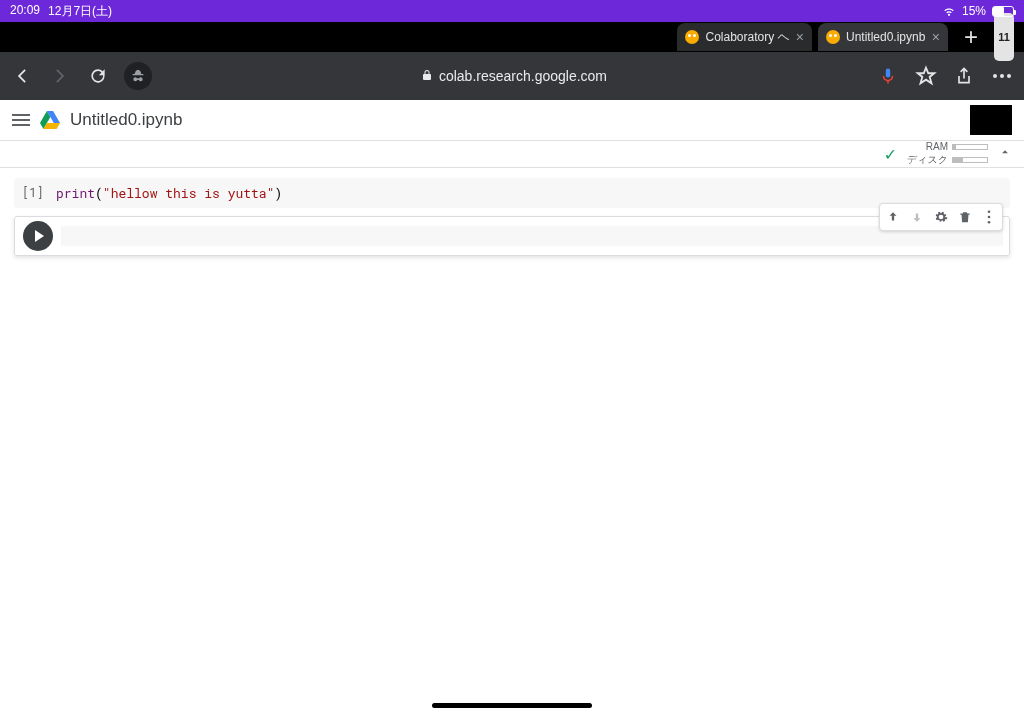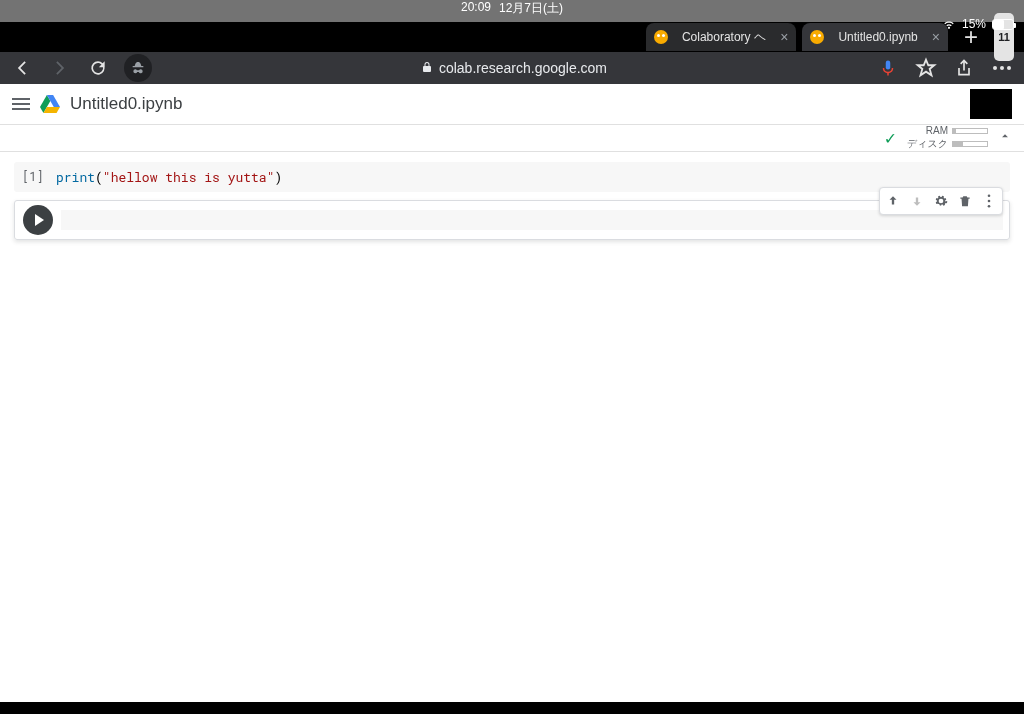--- a/index.html
+++ b/index.html
@@ -6,7 +6,7 @@
   body { width: 1024px; height: 714px; font-family: -apple-system, "Helvetica Neue", Arial, sans-serif; background: #000; overflow: hidden; }
 
   
-  .statusbar { height: 22px; background: #737373; color: #fff; display: flex; align-items: center; padding: 0 10px; font-size: 12px; flex-direction: column; }
+  .statusbar { height: 22px; background: #6d28d9; color: #fff; display: flex; align-items: center; padding: 0 10px; font-size: 12px; }
   .statusbar .sb-left { display: flex; gap: 8px; }
   .statusbar .sb-right { margin-left: auto; display: flex; align-items: center; gap: 6px; }
   .battery-icon { width: 22px; height: 11px; border: 1px solid #fff; border-radius: 3px; position: relative; }

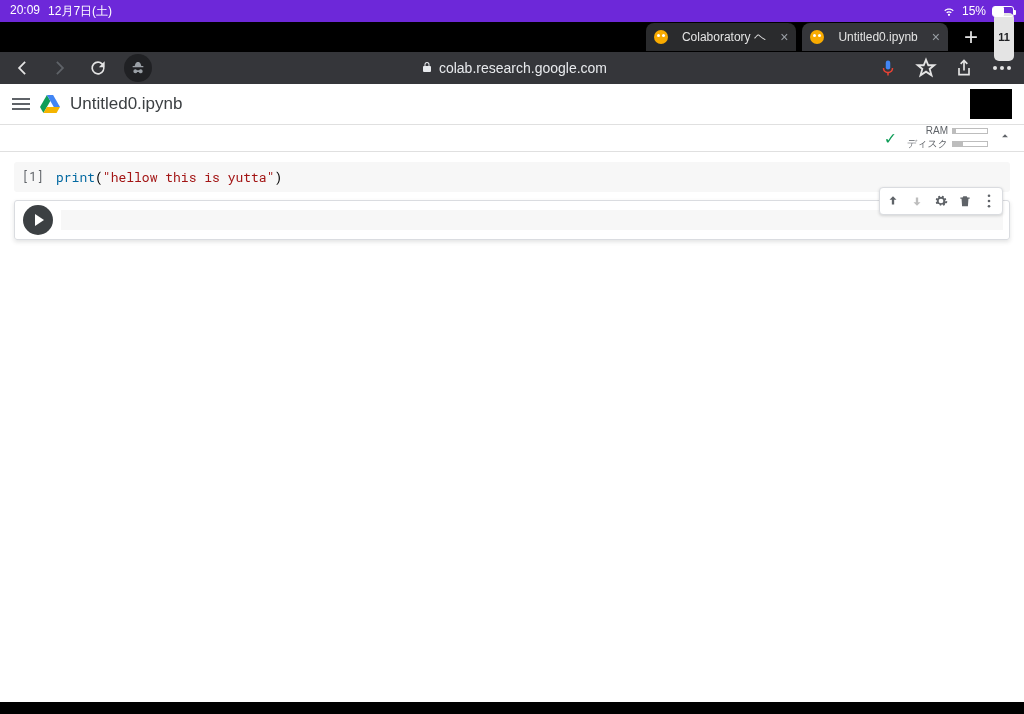--- a/index.html
+++ b/index.html
@@ -17,7 +17,7 @@
   
   .browser-top { height: 30px; background: #000; display: flex; align-items: flex-end; }
   .browser-tabs { margin-left: auto; display: flex; align-items: center; gap: 6px; padding: 0 10px; height: 100%; }
-  .br-tab { display: flex; align-items: center; gap: 14px; background: #2a2b2d; color: #e4e4e4; font-size: 12px; padding: 5px 8px; border-radius: 8px 8px 0 0; min-width: 130px; height: 28px; }
+  .br-tab { display: flex; align-items: center; gap: 6px; background: #2a2b2d; color: #e4e4e4; font-size: 12px; padding: 5px 8px; border-radius: 8px 8px 0 0; min-width: 130px; height: 28px; }
   .br-tab.active { background: #35363a; }
   .br-tab .favicon { width: 14px; height: 14px; background: #f9ab00; border-radius: 50%; position: relative; flex-shrink: 0; }
   .br-tab .favicon::after { content:""; position:absolute; top:4px; left:3px; width:3px; height:3px; background:#fff; border-radius:50%; box-shadow: 5px 0 0 #fff; }

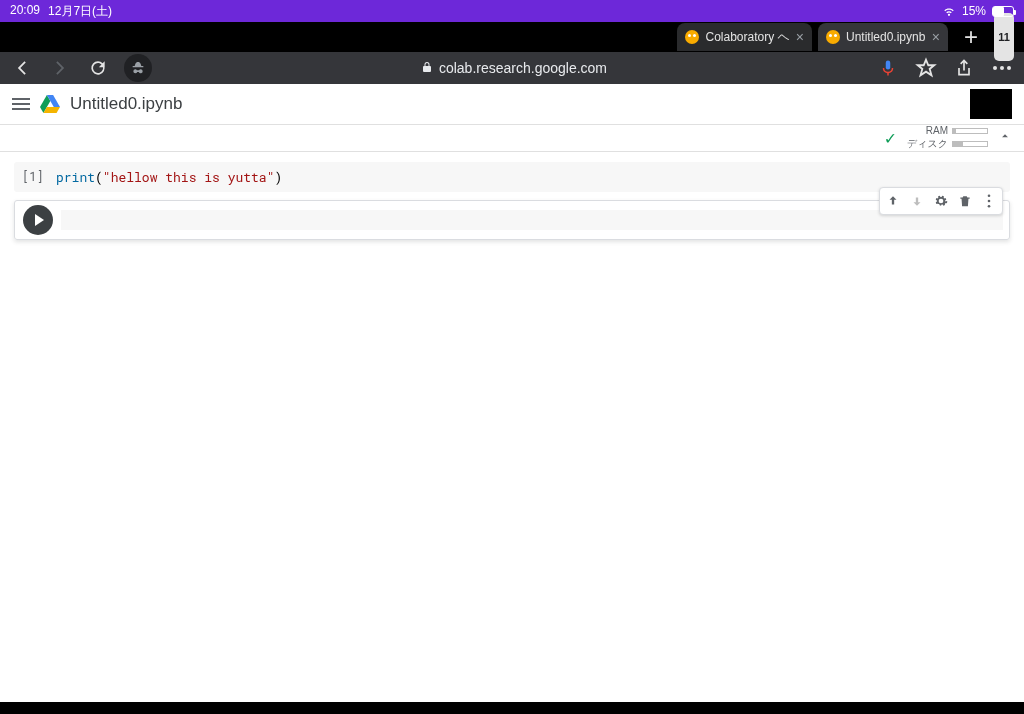--- a/index.html
+++ b/index.html
@@ -26,7 +26,7 @@
   .br-new-tab { color: #e4e4e4; font-size: 24px; padding: 0 10px; cursor: pointer; }
   .tab-count { background: #e4e4e4; color: #202124; font-size: 11px; font-weight: 600; border-radius: 5px; padding: 18px 4px; min-width: 20px; text-align: right; }
 
-  .toolbar { height: 32px; background: #35363a; display: flex; align-items: center; padding: 0 10px; gap: 14px; }
+  .toolbar { height: 48px; background: #35363a; display: flex; align-items: center; padding: 0 10px; gap: 14px; }
   .tb-icon { color: #e4e4e4; width: 24px; height: 24px; display: flex; align-items: center; justify-content: center; cursor: pointer; }
   .tb-icon.disabled { color: #5f6368; }
   .incognito-pill { background: #202124; border-radius: 14px; width: 28px; height: 28px; display: flex; align-items: center; justify-content: center; }

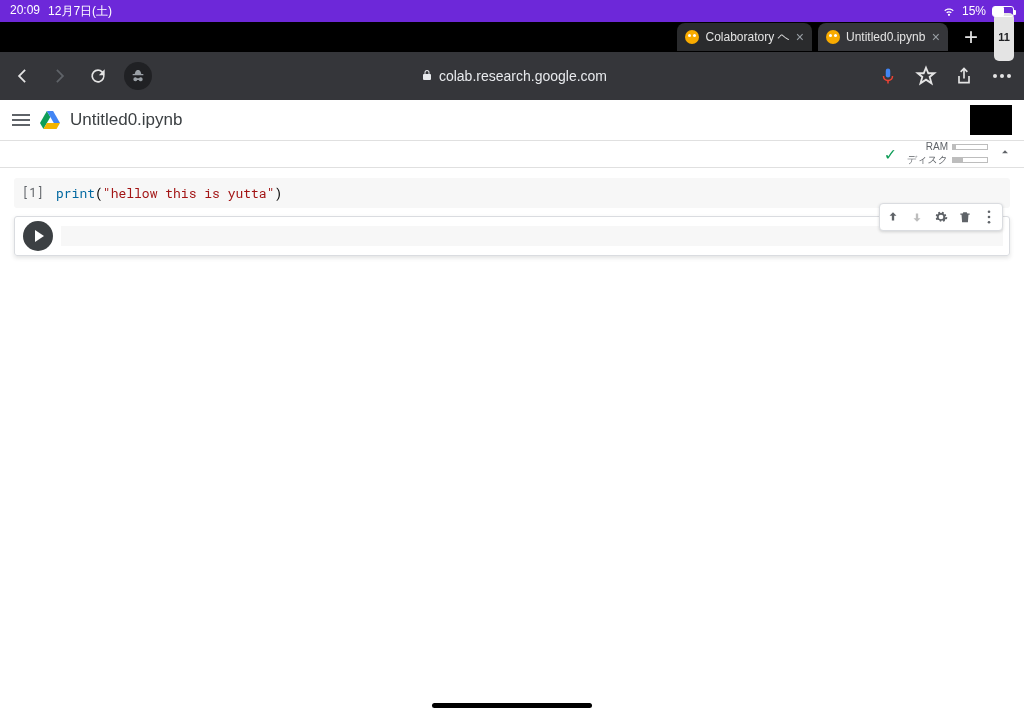--- a/index.html
+++ b/index.html
@@ -59,7 +59,7 @@
   .cell { margin-bottom: 8px; font-family: "Roboto Mono", Menlo, monospace; font-size: 13px; }
   .cell-executed { background: #f7f7f7; border-radius: 3px; padding: 6px 8px; display: flex; align-items: flex-start; gap: 10px; }
   .exec-count { color: #5f6368; font-size: 12px; min-width: 24px; }
-  .code-line .fn { color: #0369a1; }
+  .code-line .fn { color: #701a75; }
   .code-line .str { color: #a31515; }
   .code-line .punc { color: #000; }
 

